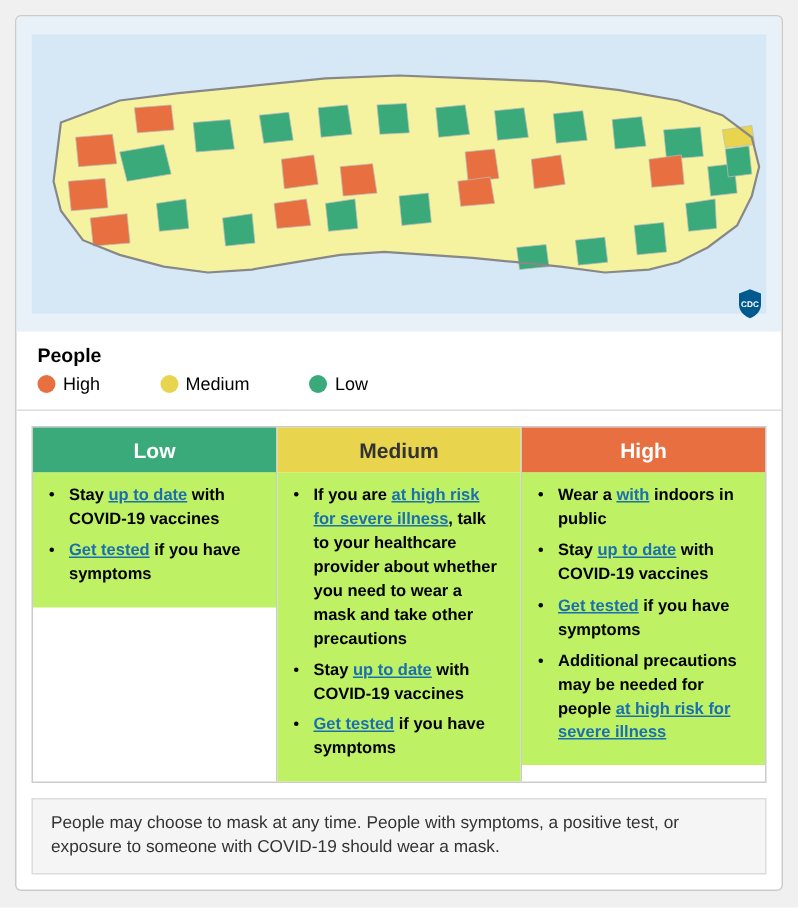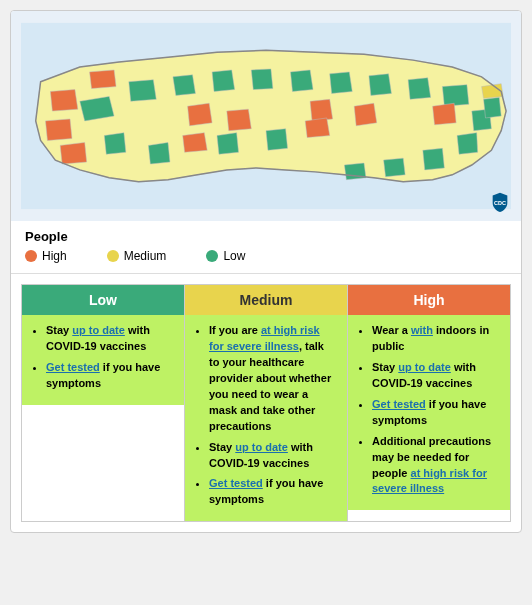--- a/index.html
+++ b/index.html
@@ -235,6 +235,9 @@
     </div>
   </div>
 
+  <div class="footer-note">
+    <span>People may choose to mask at any time. People with symptoms, a positive test, or exposure to someone with COVID-19 should wear a mask.</span>
+  </div>
 
 </div>
 

